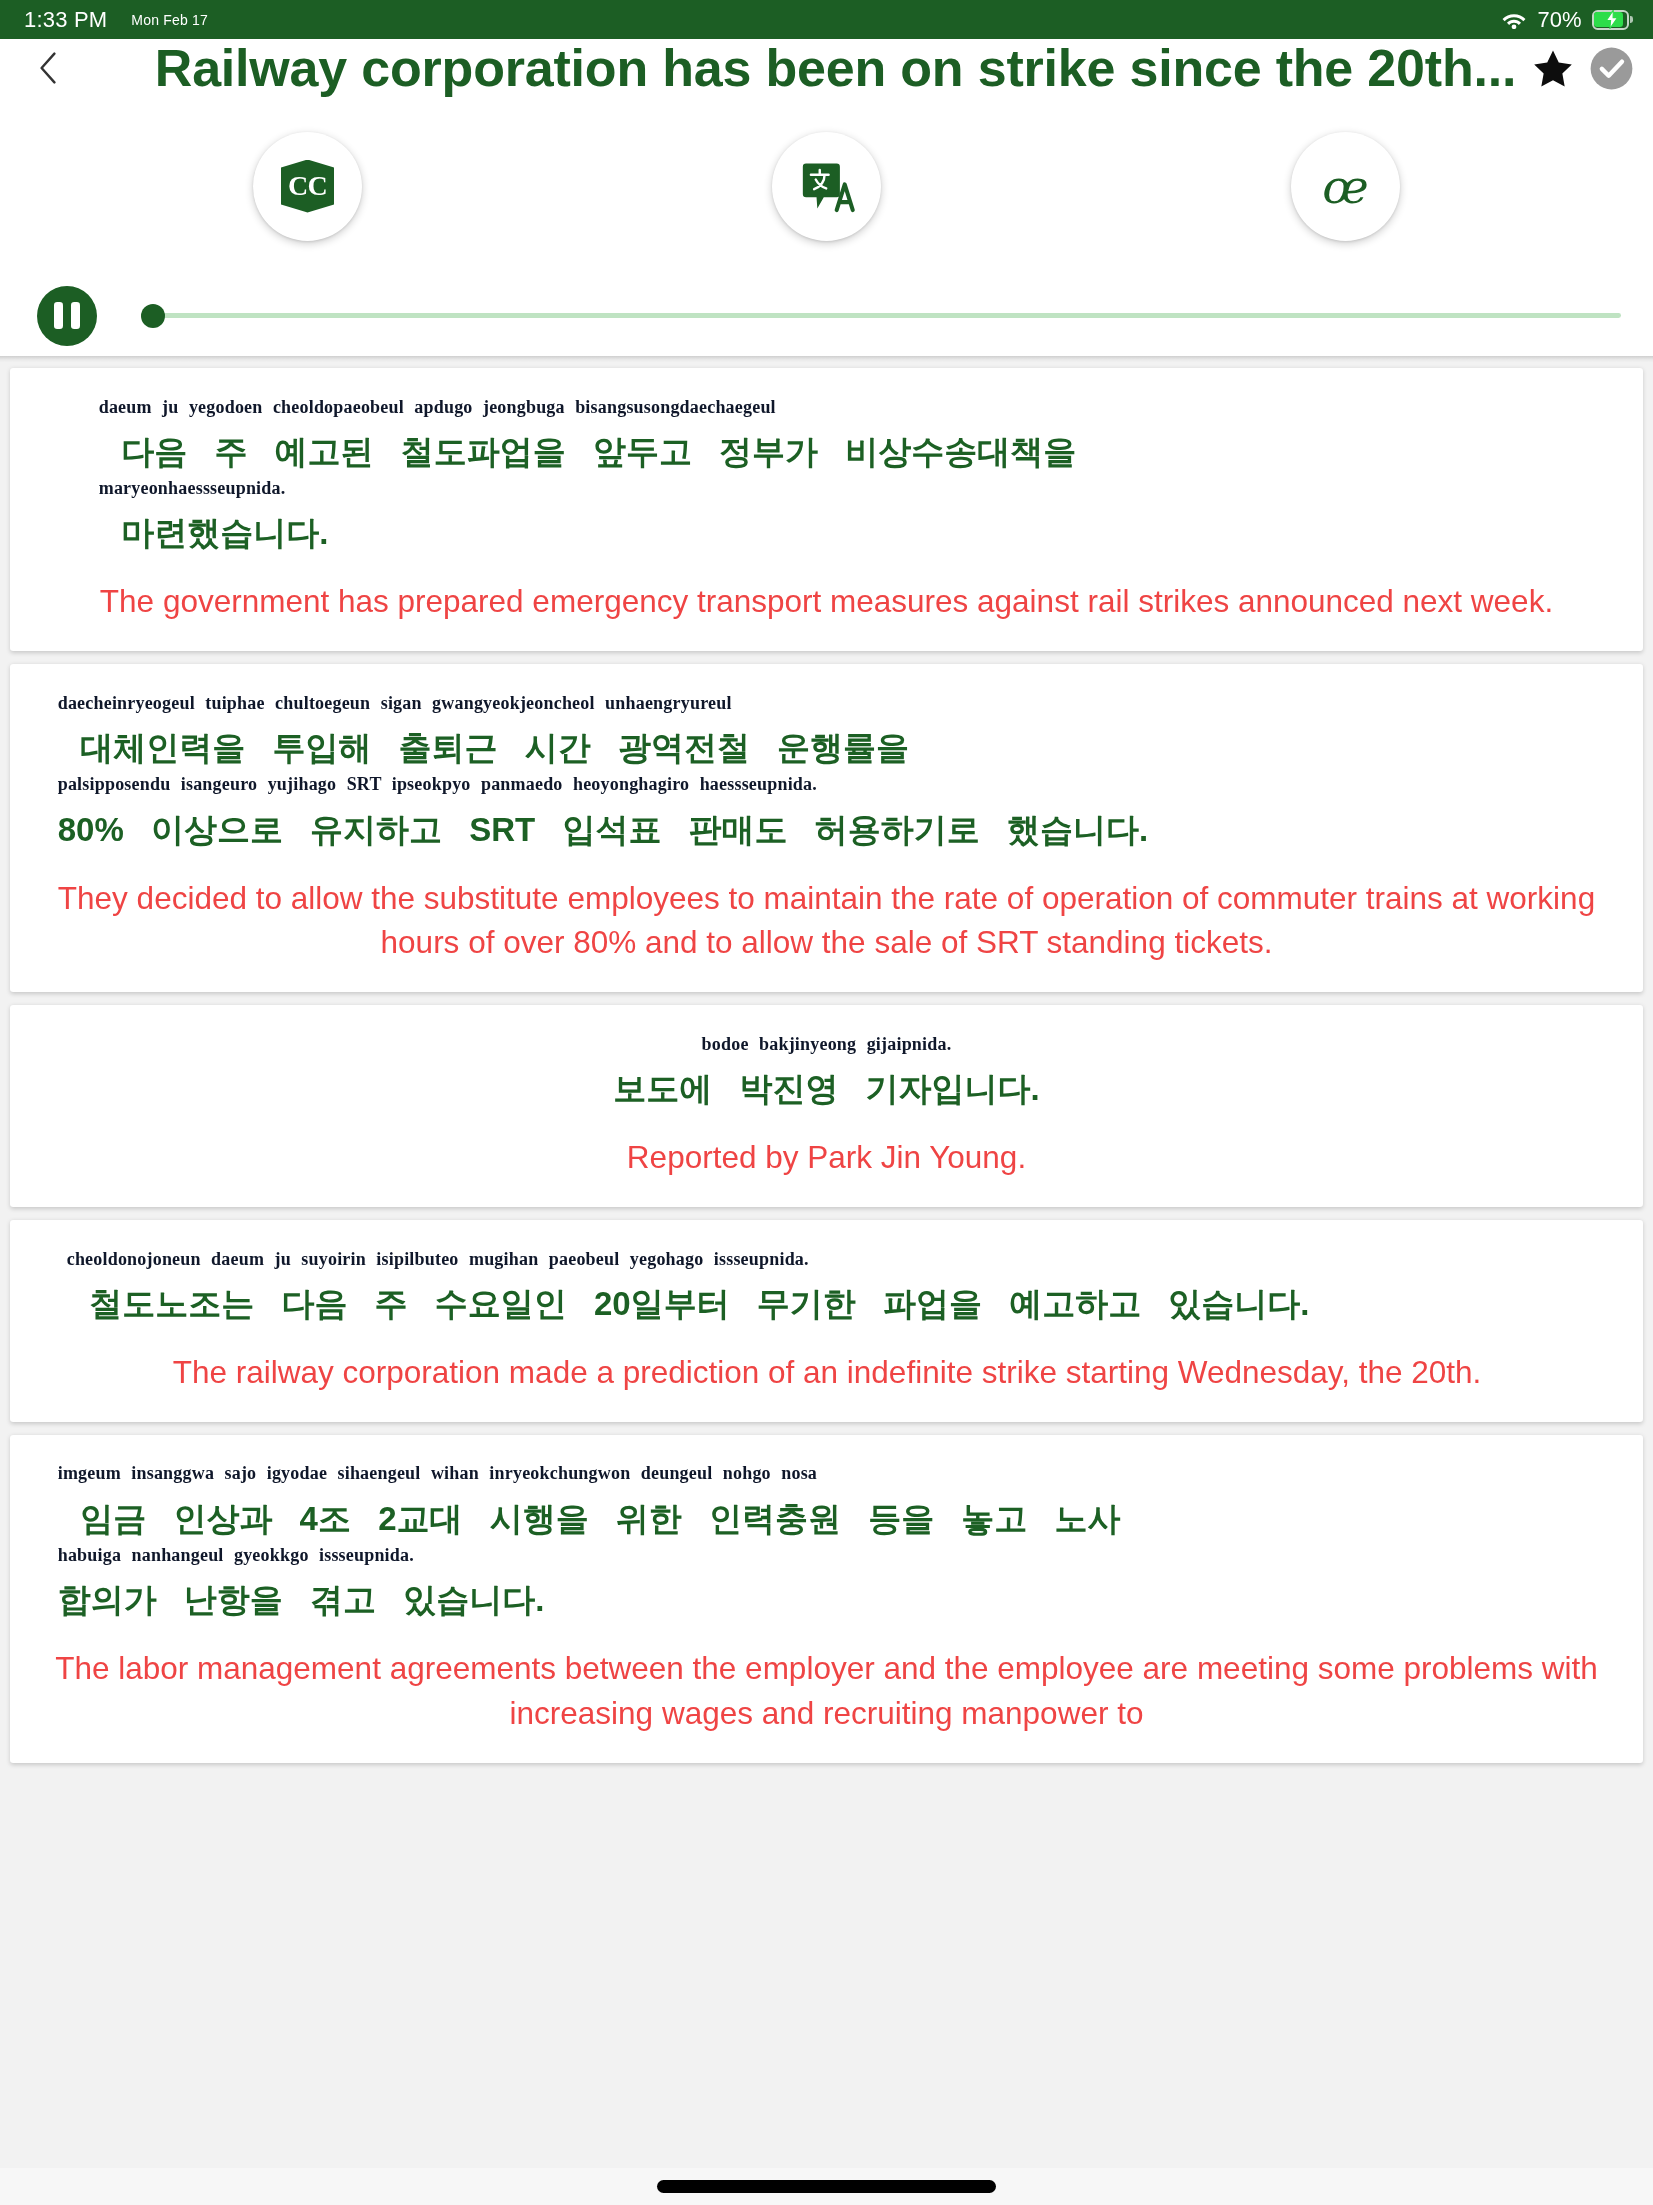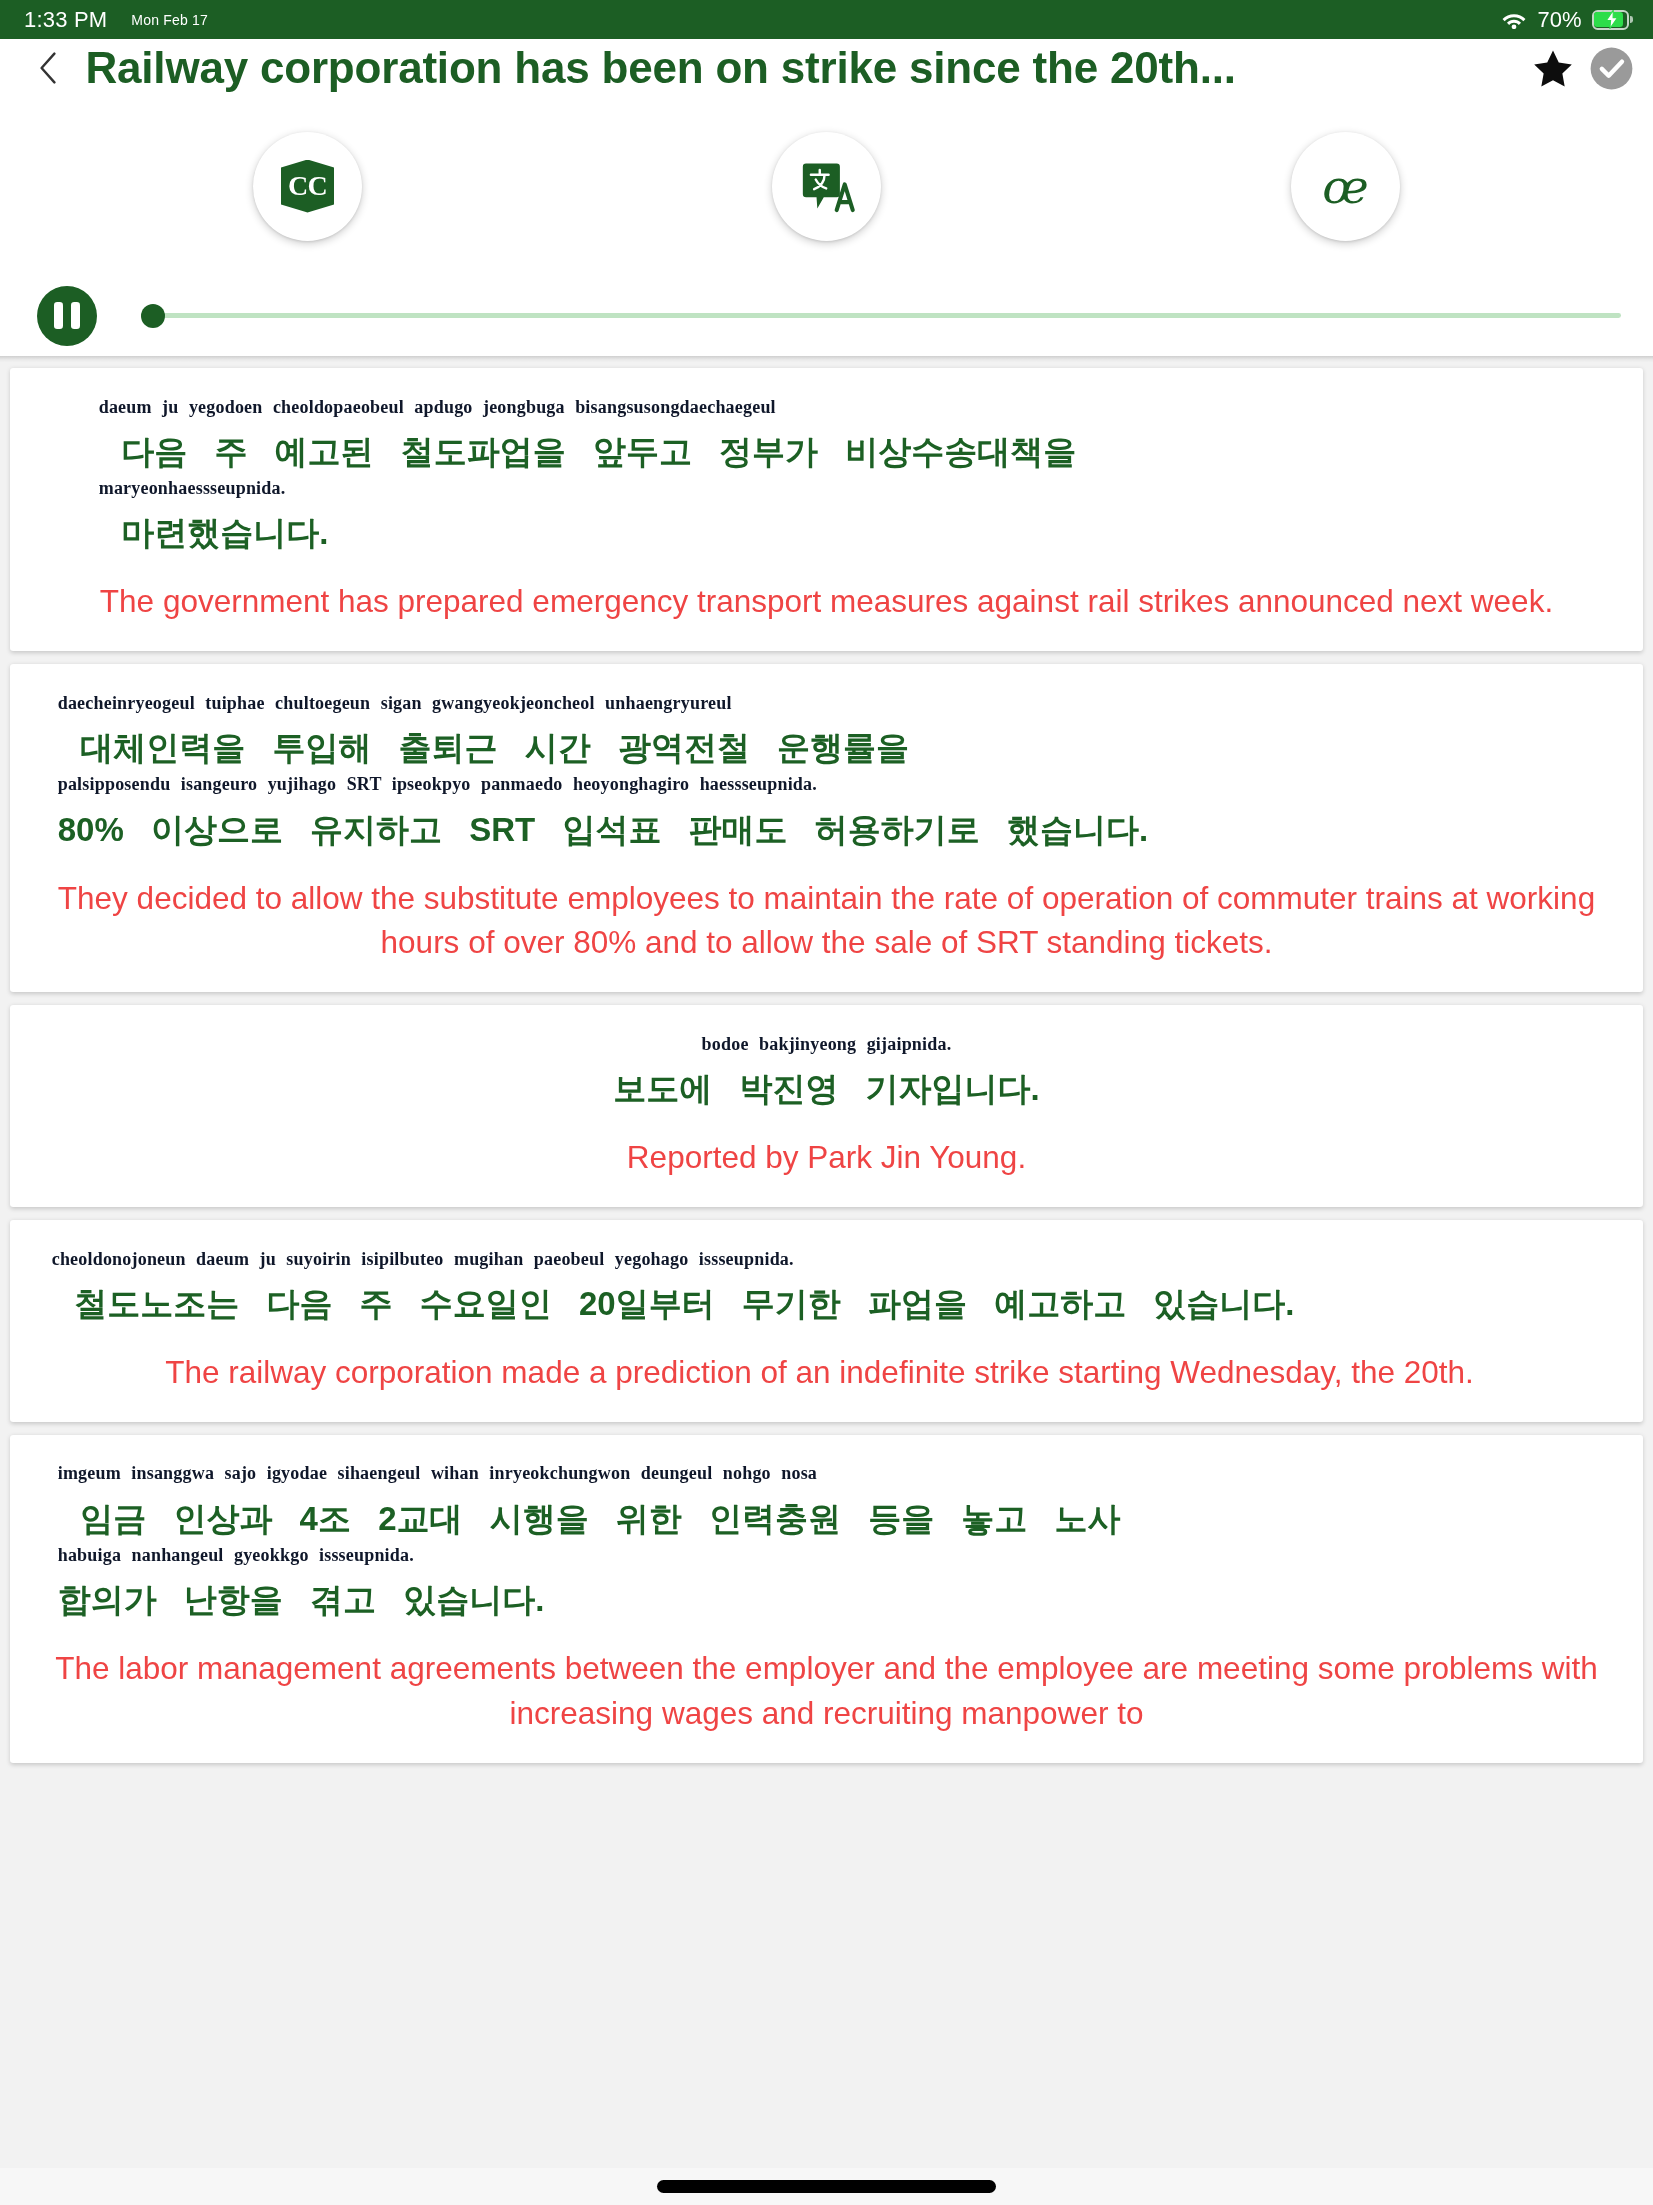--- a/index.html
+++ b/index.html
@@ -57,8 +57,8 @@
   .chev{ width:18px; height:32px; }
   #page-title{
     flex:1 1 auto;
-    text-align:left;
-    font-size:44px;
+    text-align:right;
+    font-size:52px;
     font-weight:bold;
     color:#1c5e24;
     white-space:nowrap;

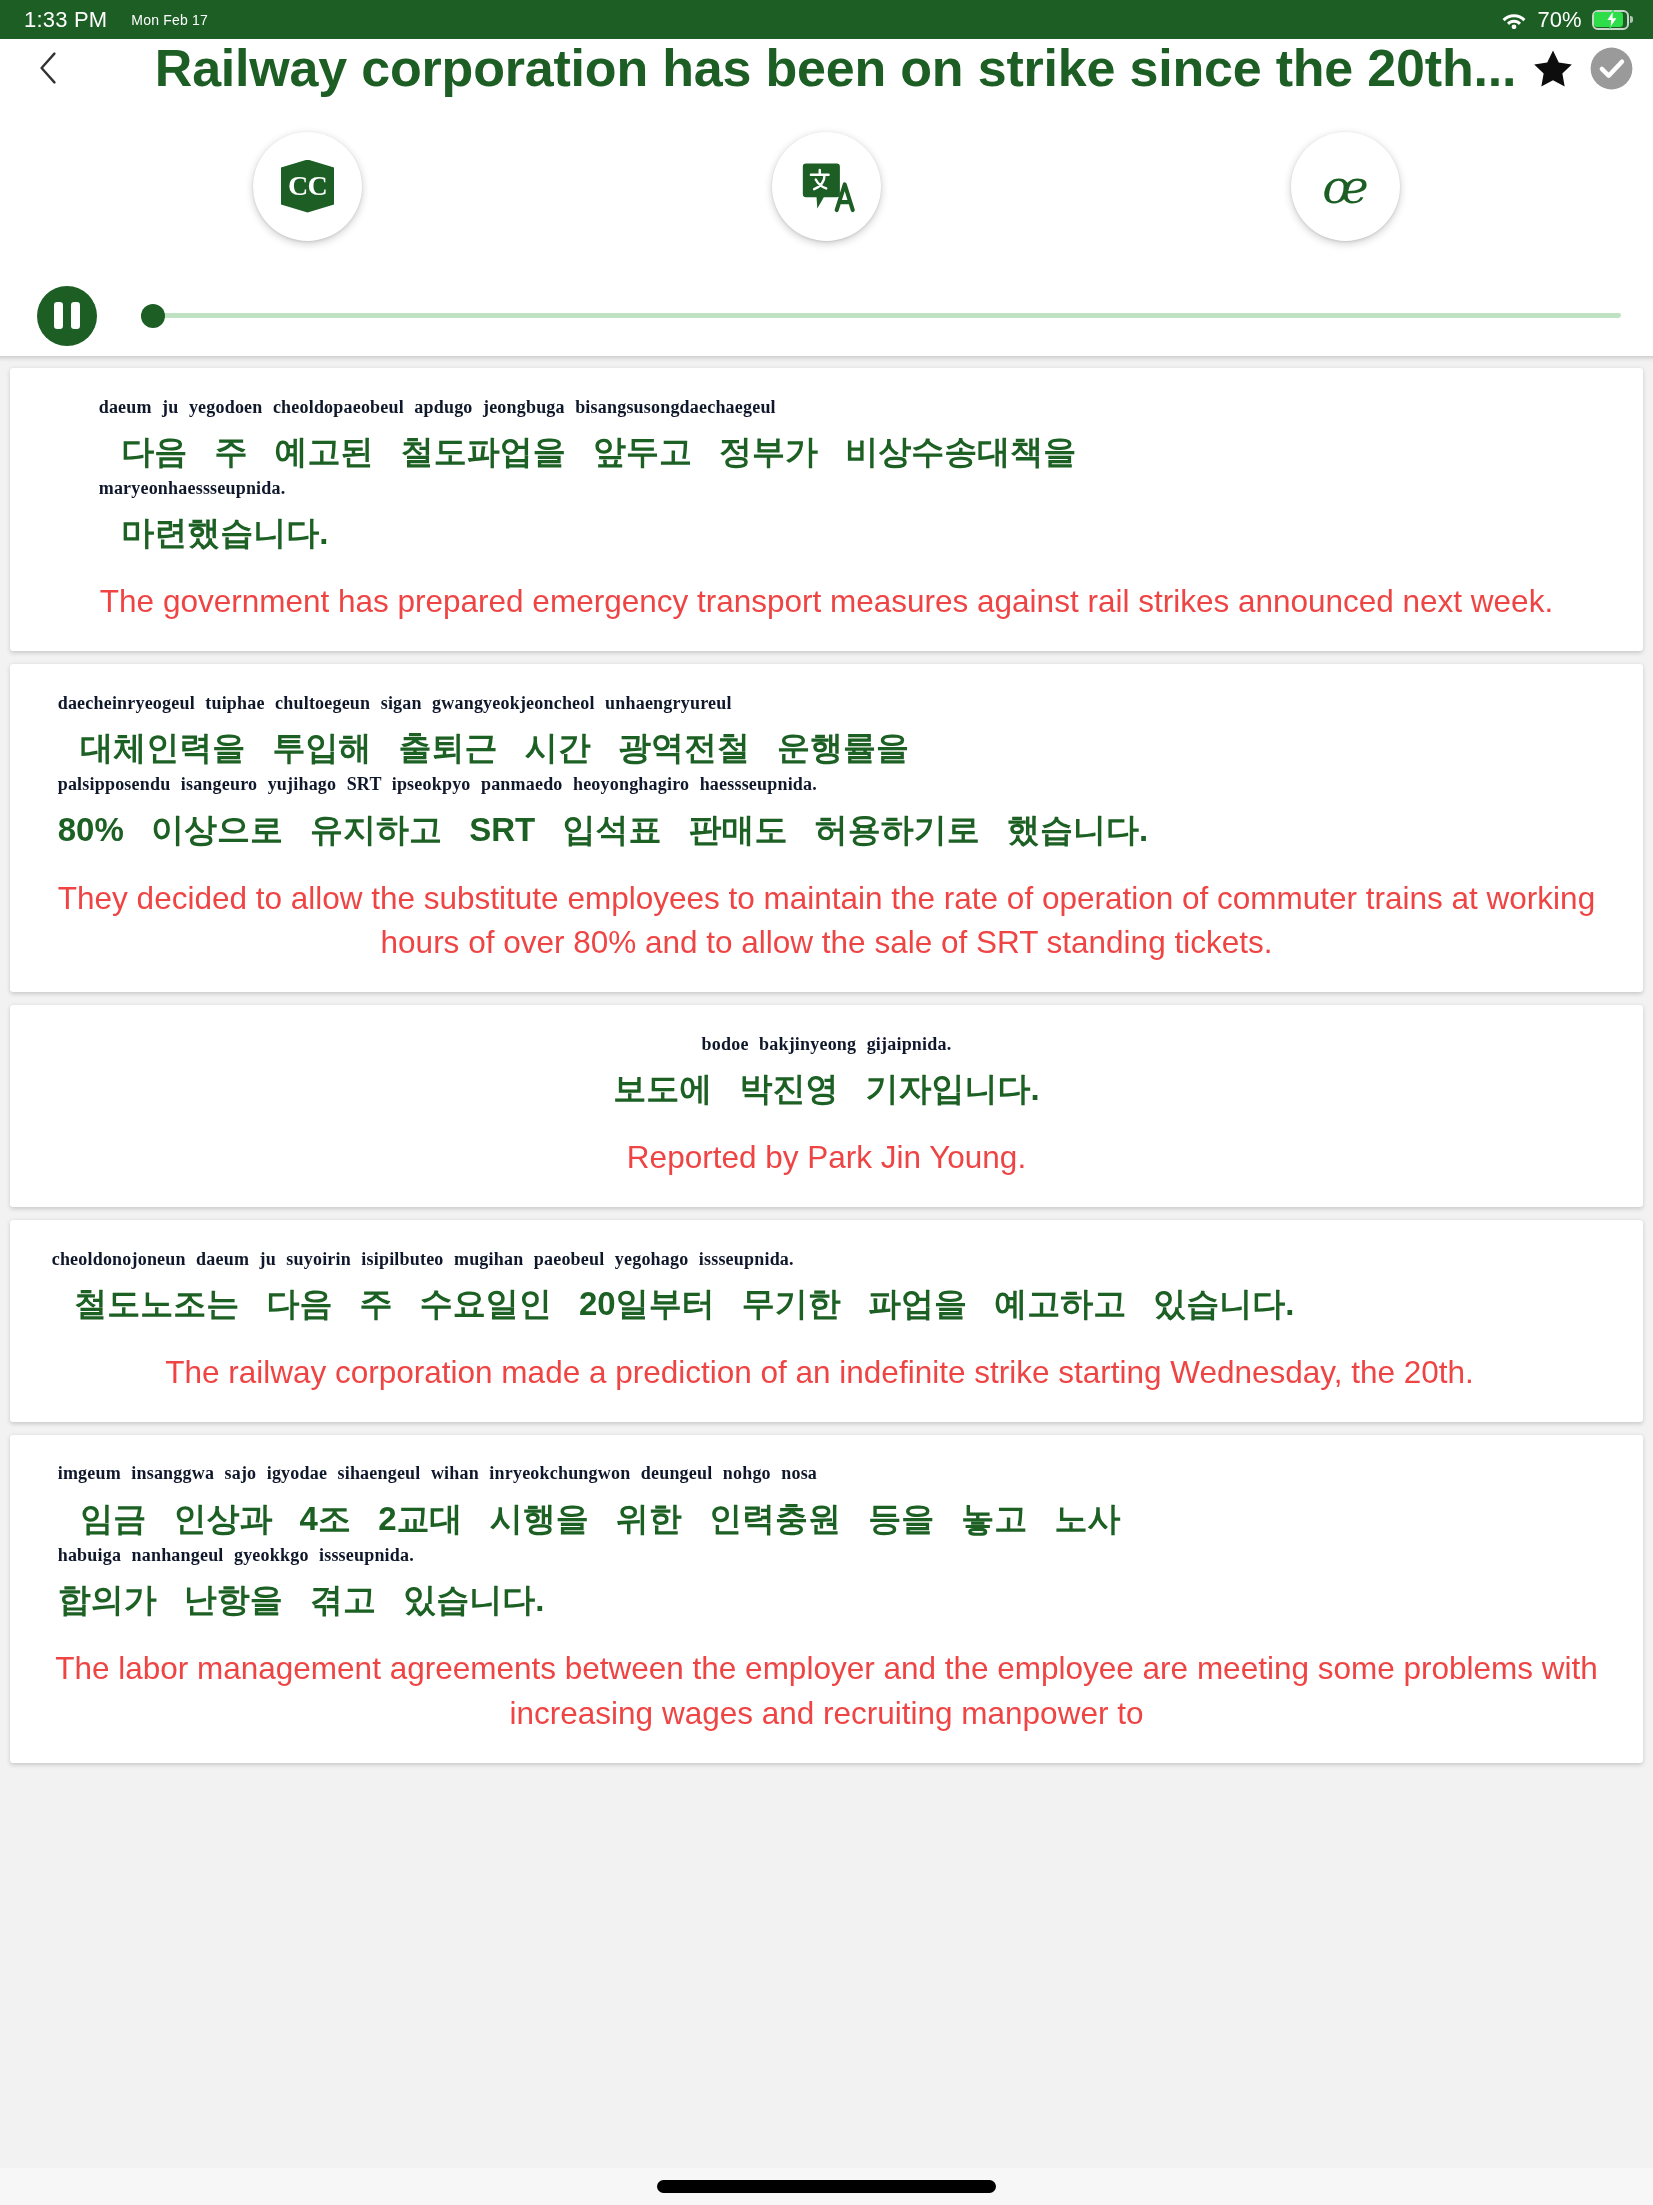--- a/index.html
+++ b/index.html
@@ -157,7 +157,7 @@
   .card.c4 .line-block, .card.c5 .line-block{ text-align:left; }
   .card.c1{ padding-left:89px; }
   .card.c2{ padding-left:48px; }
-  .card.c4{ padding-left:42px; }
+  .card.c4{ padding-left:57px; }
   .card.c5{ padding-left:48px; }
   .card.c1 .english, .card.c2 .english,
   .card.c4 .english, .card.c5 .english{ margin-left:-57px; }

